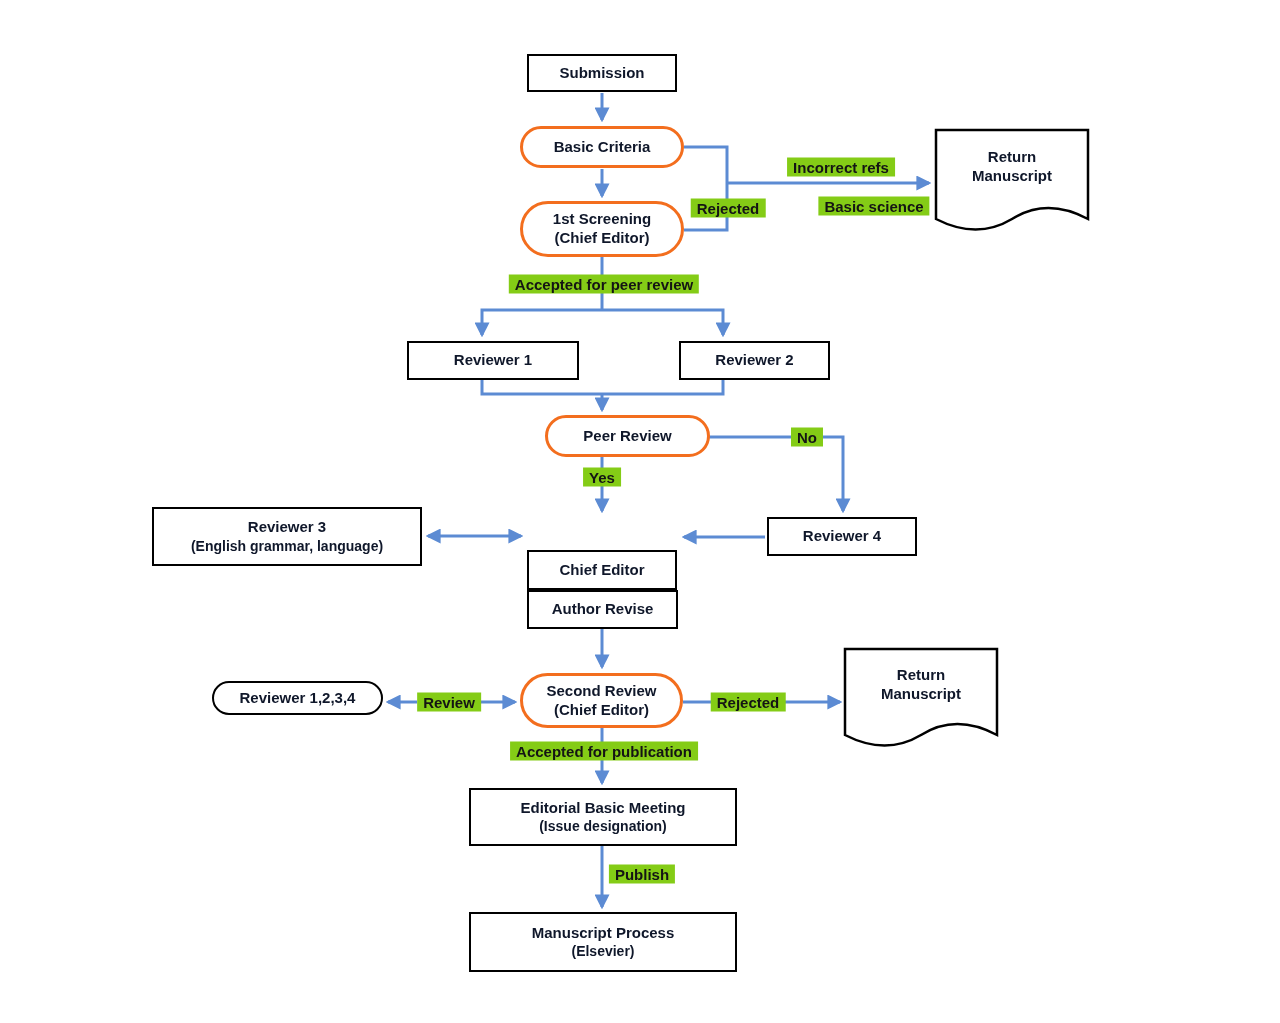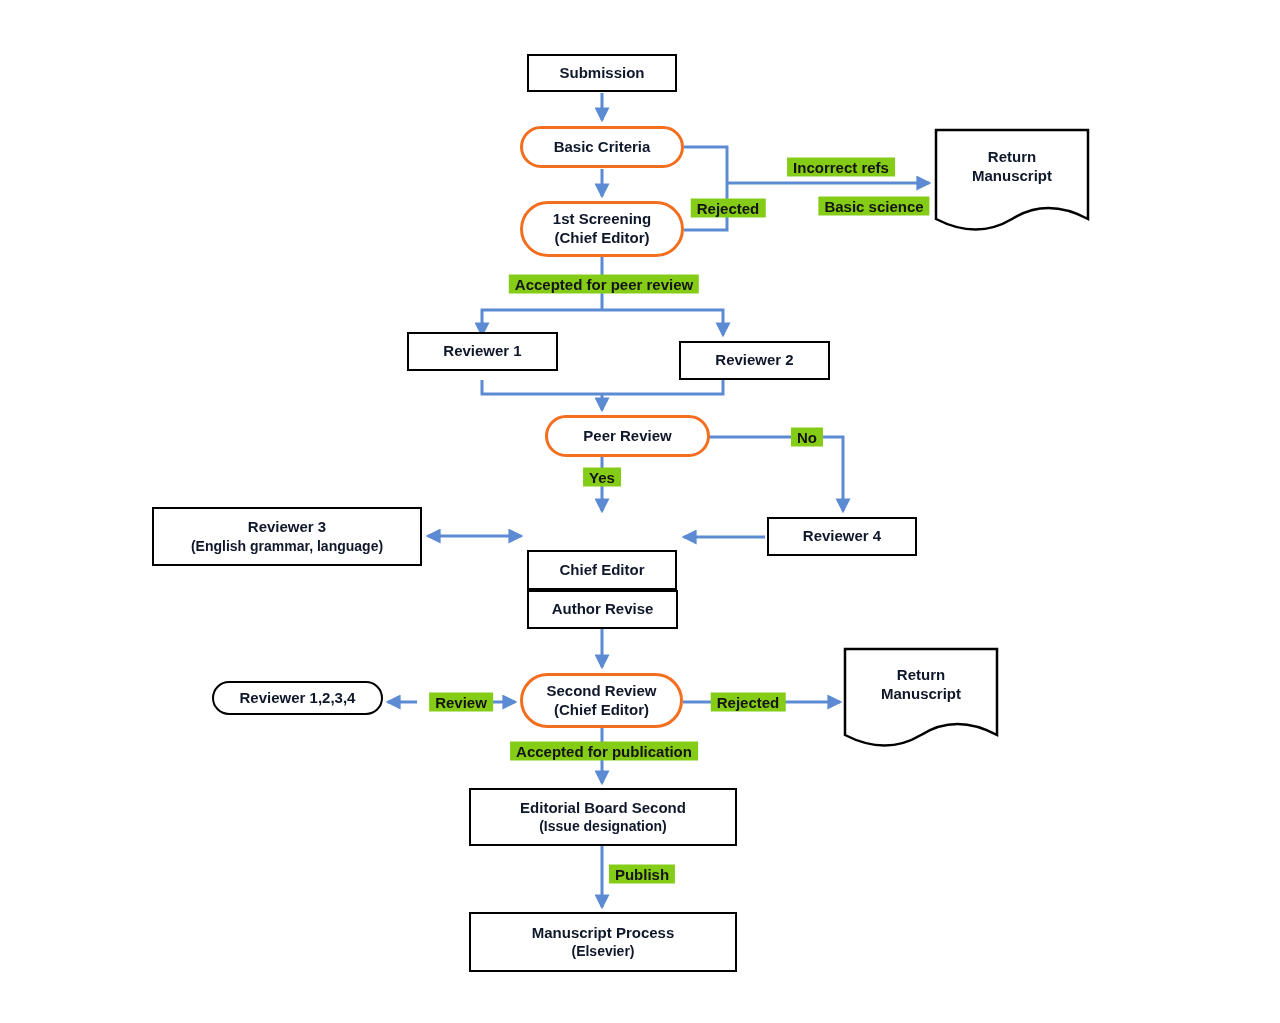--- a/index.html
+++ b/index.html
@@ -116,7 +116,7 @@
         <div class="lbl">Return
 Manuscript</div>
       </div>
-      <div class="node rect" style="left: 407px; top: 332px; width: 151px; height: 39px;">
+      <div class="node rect" style="left: 407px; top: 341px; width: 172px; height: 39px;">
         <div class="lbl">Reviewer 1</div>
       </div>
       <div class="node rect" style="left: 647px; top: 341px; width: 151px; height: 39px; margin-left: 32px;">

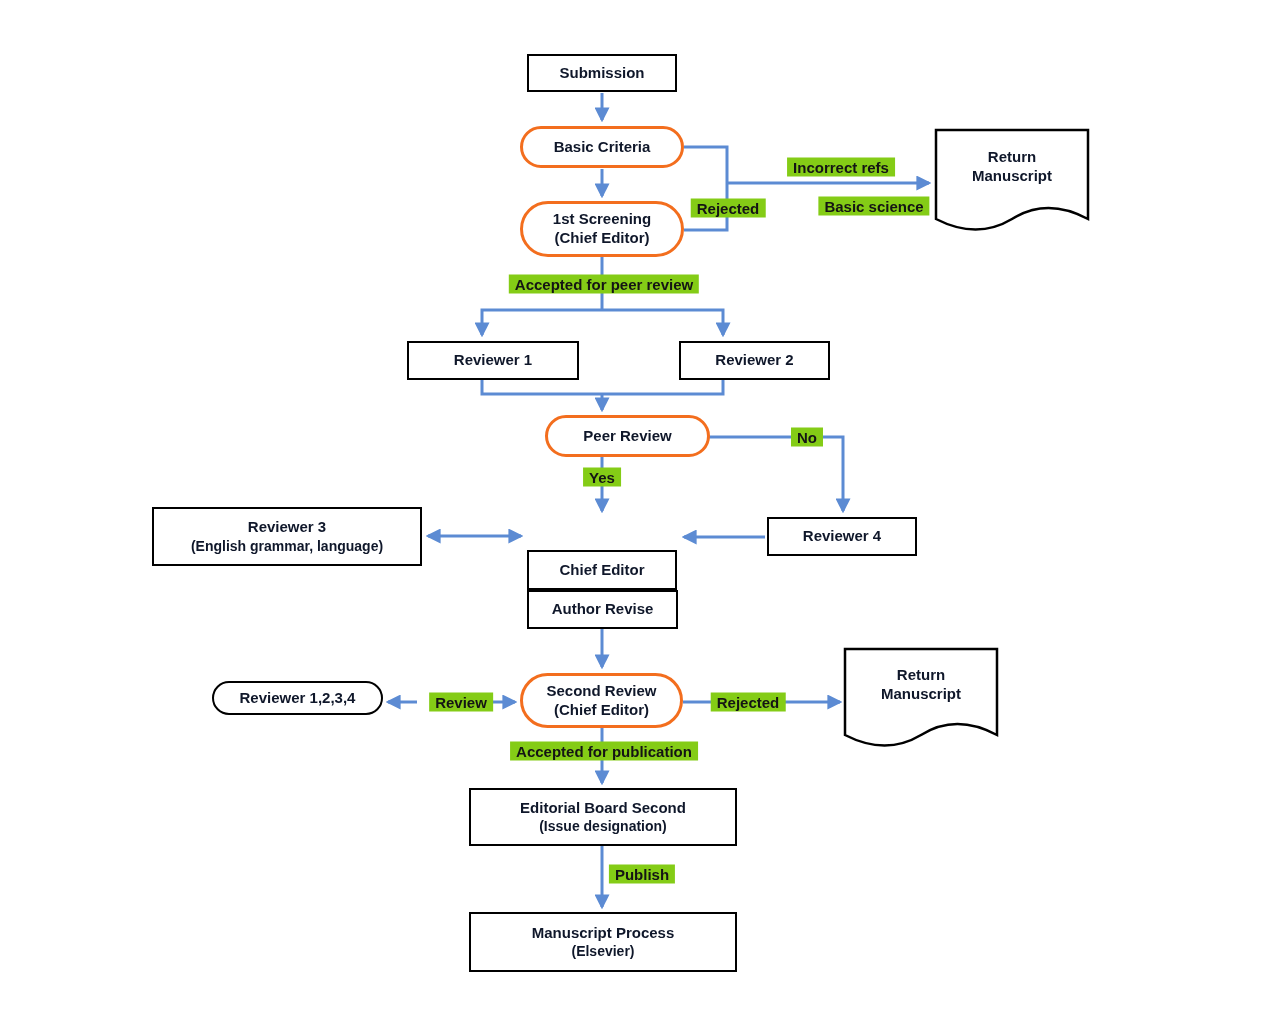--- a/index.html
+++ b/index.html
@@ -165,7 +165,7 @@
       <div class="edge-label" style="left: 604px; top: 284px;">Accepted for peer review</div>
       <div class="edge-label" style="left: 807px; top: 437px;">No</div>
       <div class="edge-label" style="left: 602px; top: 477px;">Yes</div>
-      <div class="edge-label" style="left: 449px; top: 702px; margin-left: 12px;">Review</div>
+      <div class="edge-label" style="left: 449px; top: 702px;">Review</div>
       <div class="edge-label" style="left: 748px; top: 702px;">Rejected</div>
       <div class="edge-label" style="left: 604px; top: 751px;">Accepted for publication</div>
       <div class="edge-label" style="left: 642px; top: 874px; text-align: right;">Publish</div>

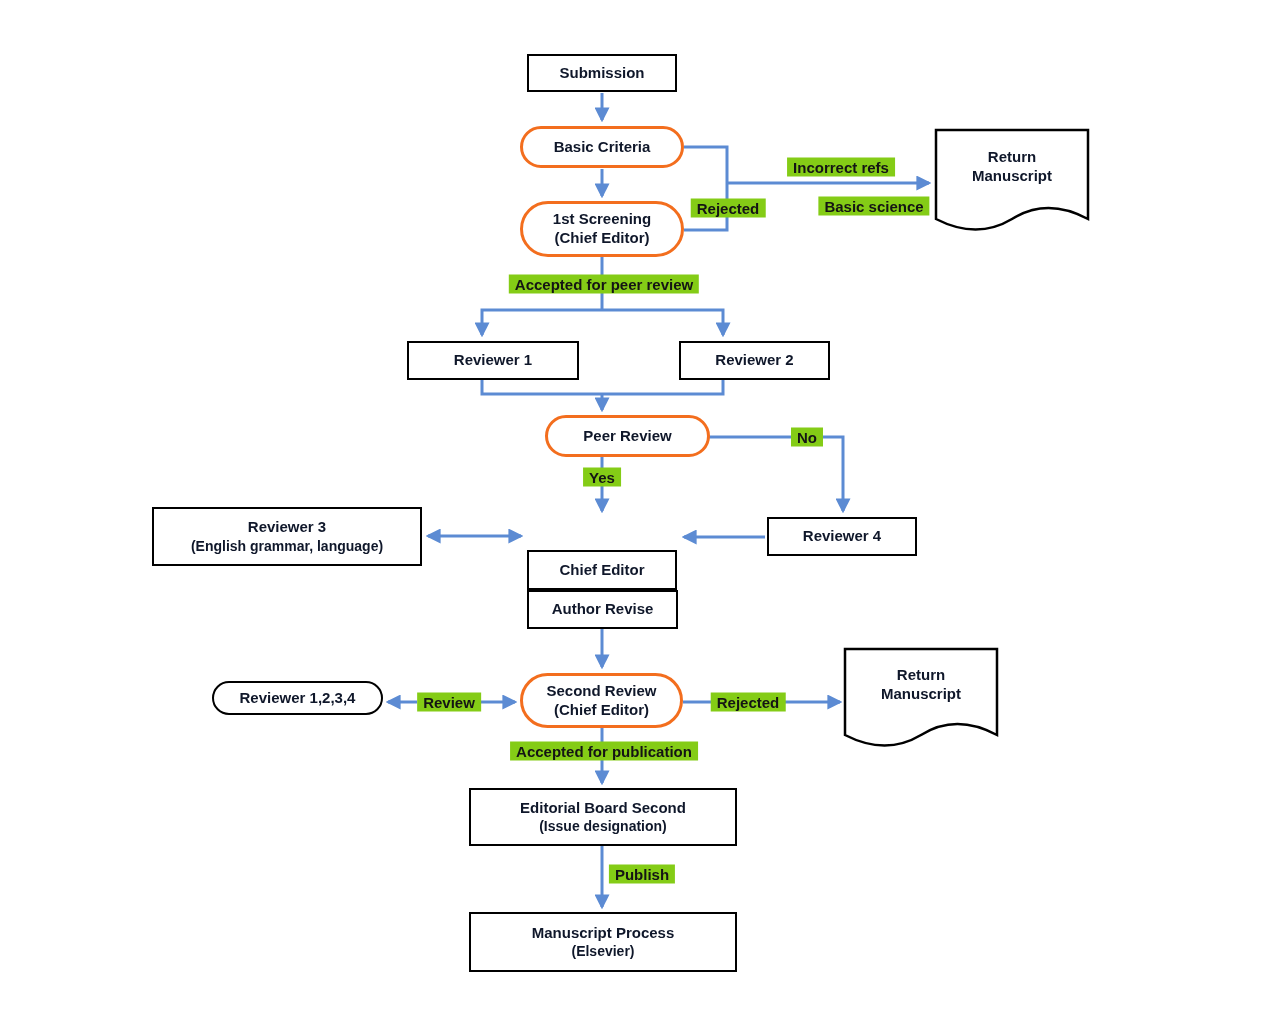--- a/index.html
+++ b/index.html
@@ -150,7 +150,7 @@
 Manuscript</div>
       </div>
       <div class="node rect" style="left: 469px; top: 788px; width: 268px; height: 58px;">
-        <div class="lbl">Editorial Board Second</div>
+        <div class="lbl">Editorial Basic Meeting</div>
         <div class="sub">(Issue designation)</div>
       </div>
       <div class="node rect" style="left: 469px; top: 912px; width: 268px; height: 60px;">

